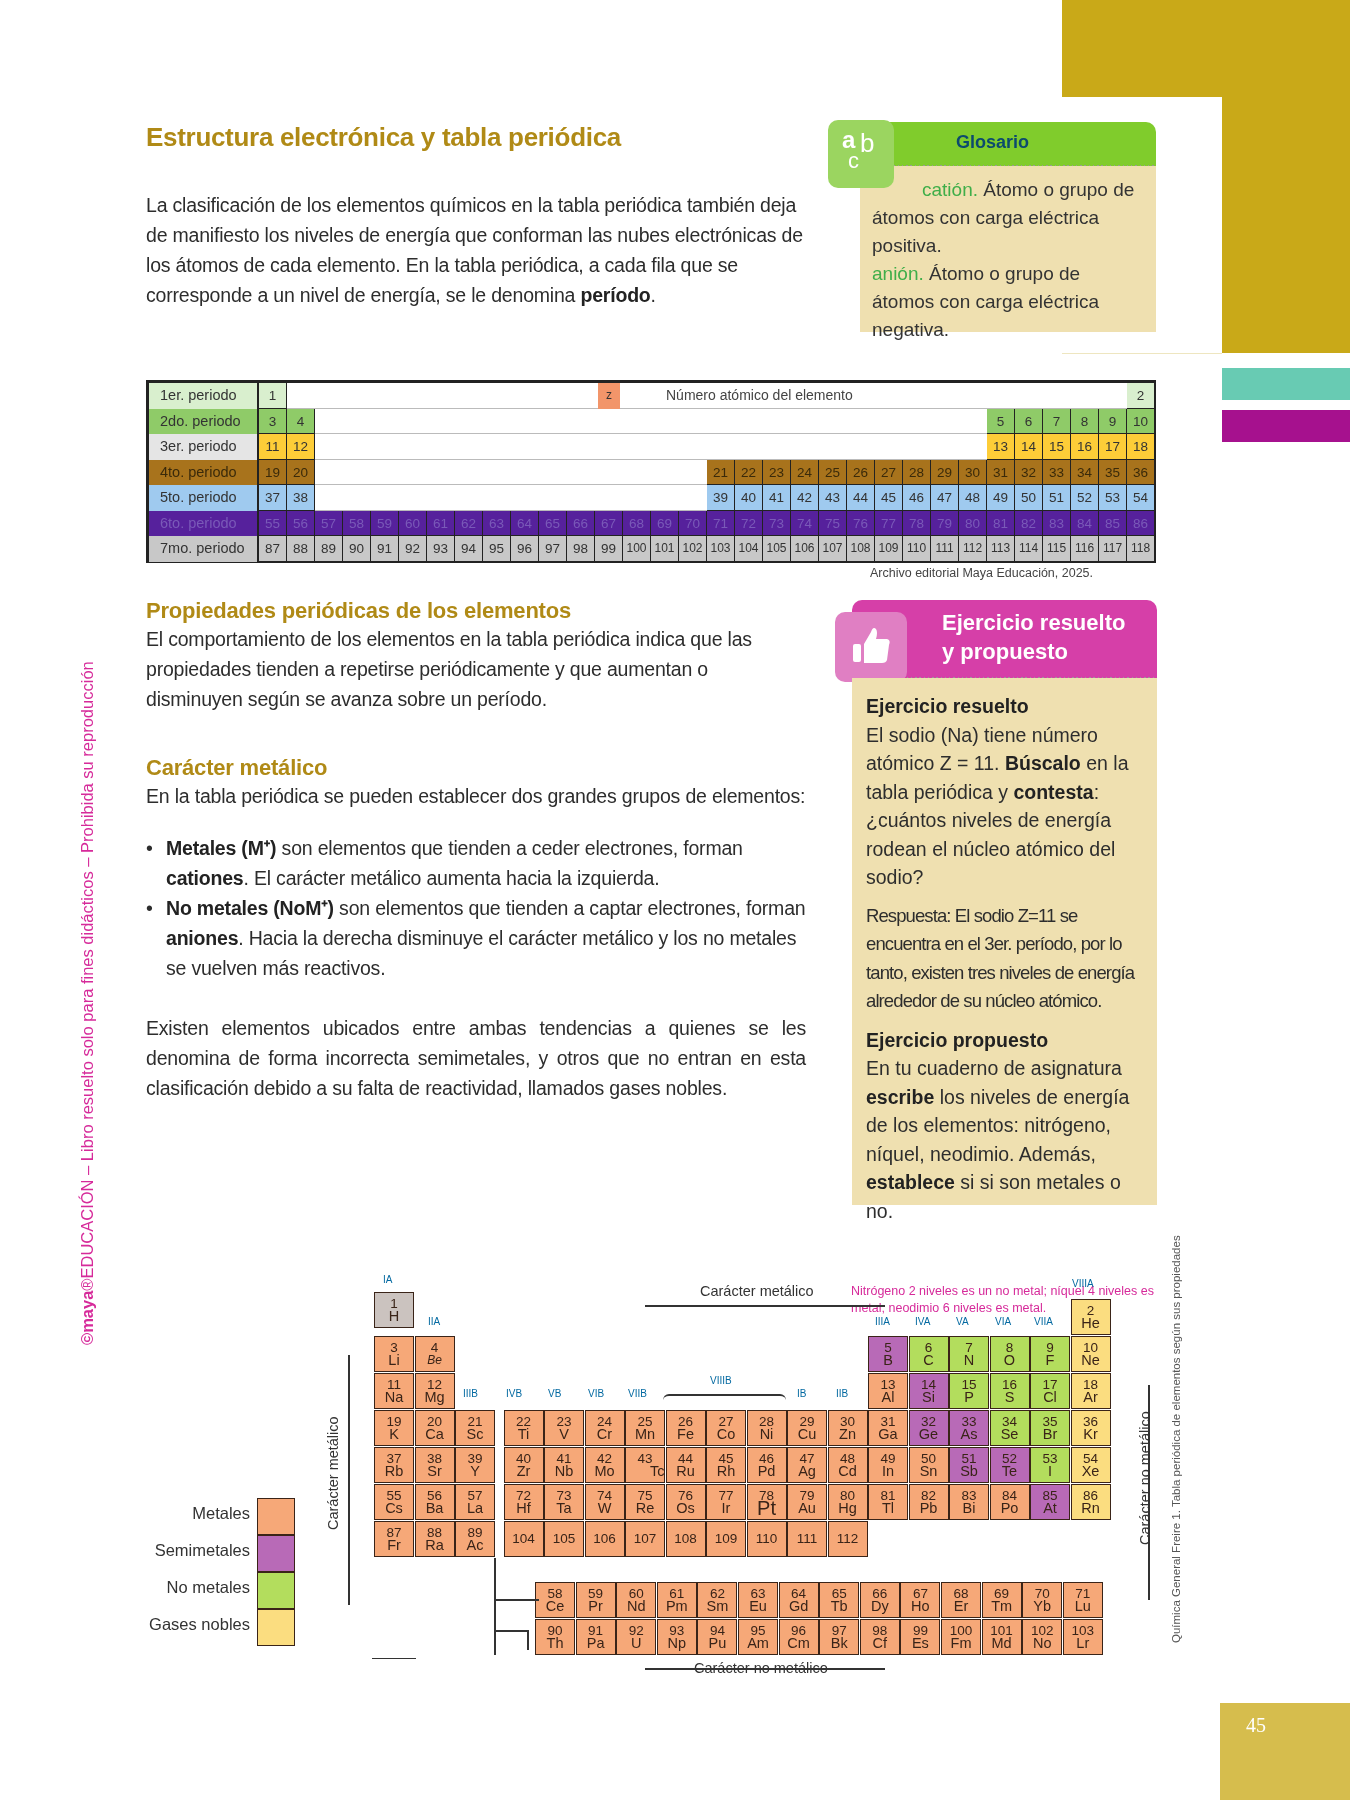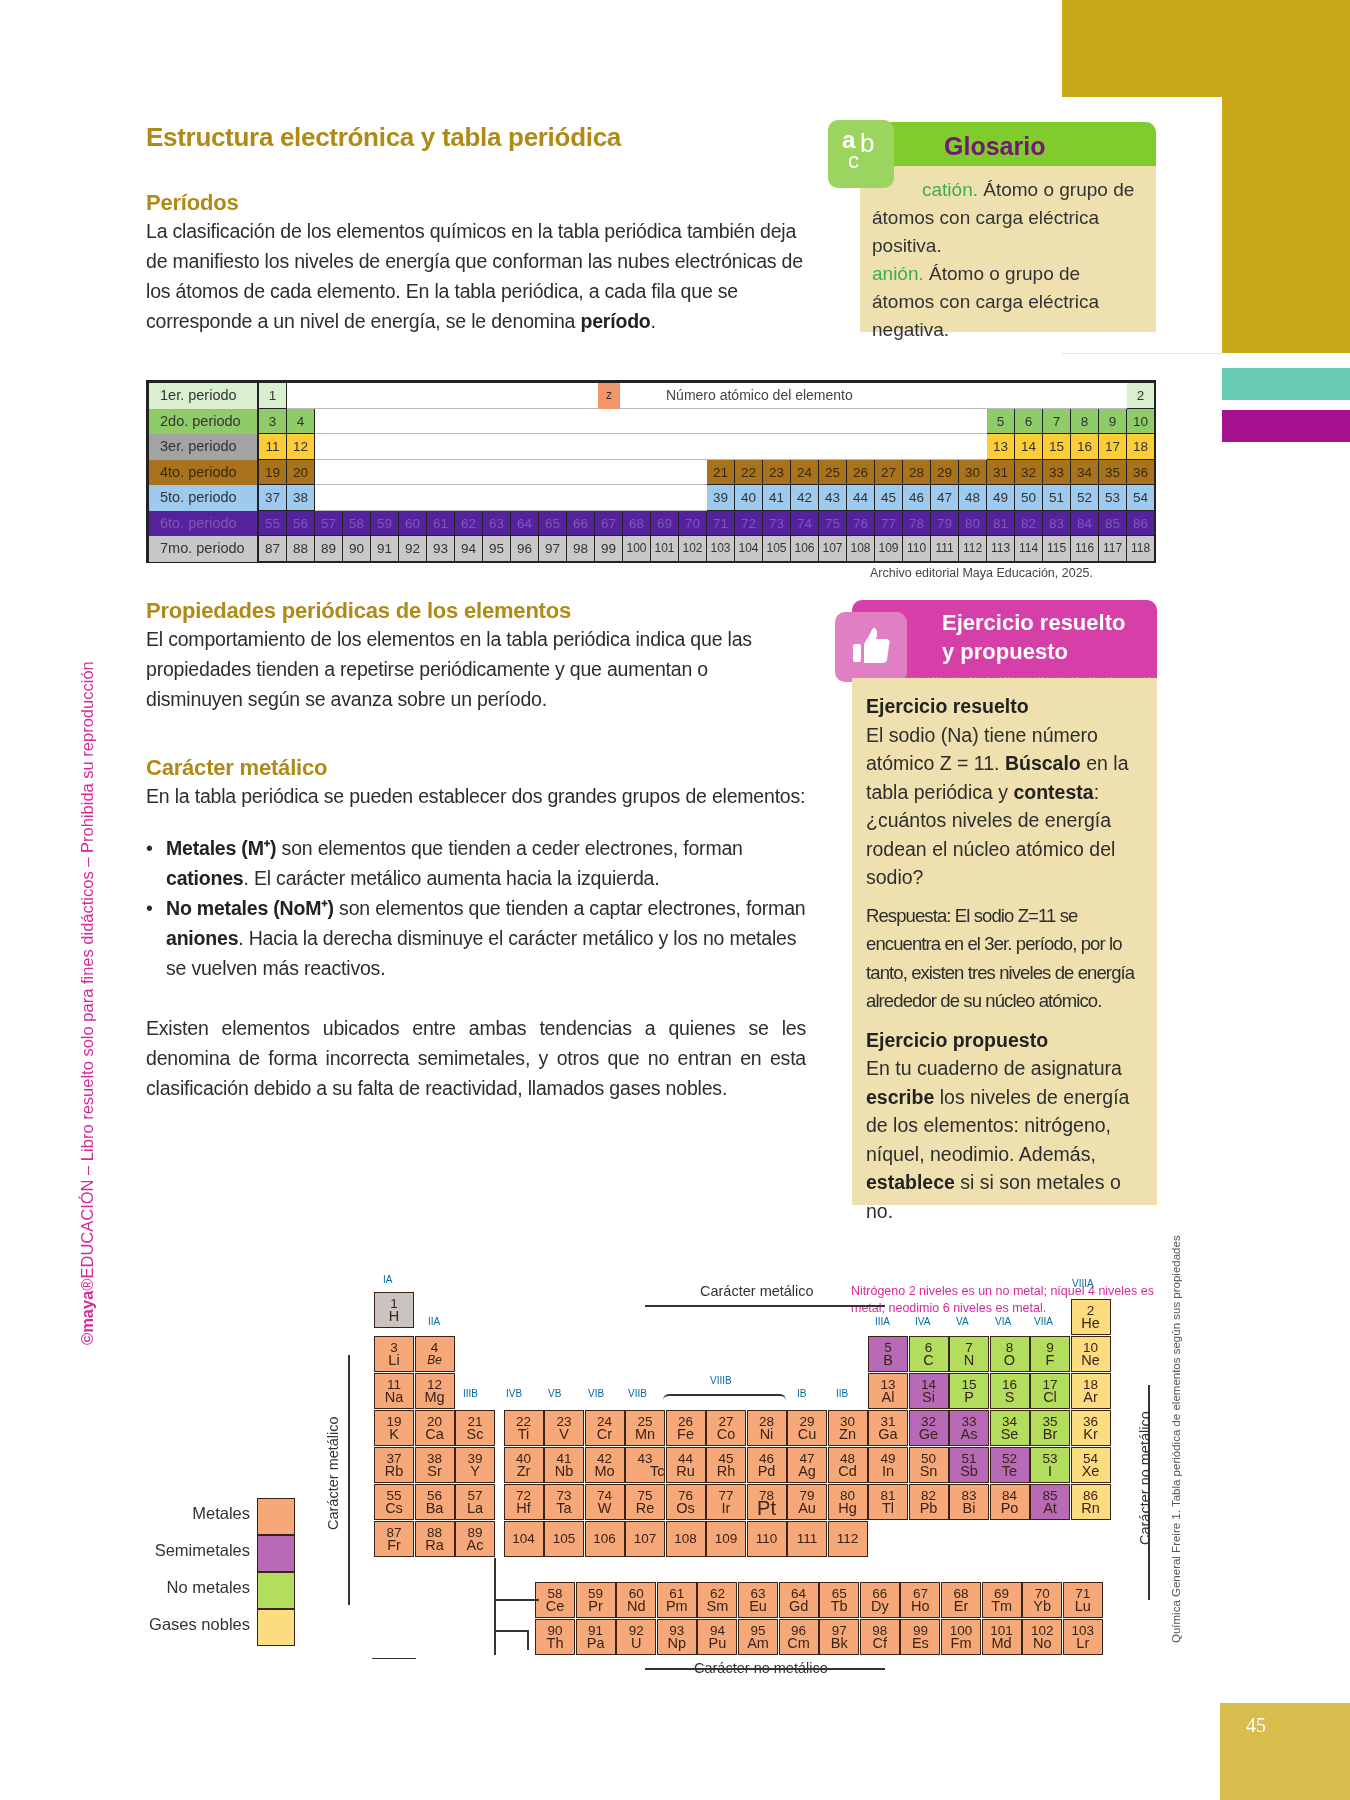--- a/index.html
+++ b/index.html
@@ -21,7 +21,7 @@
 .green{color:#3fae49}
 .glos{left:850px;top:122px;width:306px;height:210px}
 .glos-head{position:absolute;left:10px;top:0;width:296px;height:44px;background:#80cc2c;border-radius:10px 10px 0 0}
-.glos-title{position:absolute;left:84px;top:10px;color:#701a75;font-weight:bold;font-size:25px}
+.glos-title{position:absolute;left:96px;top:10px;color:#0c4a6e;font-weight:bold;font-size:18px}
 .hatch{position:absolute;left:0;bottom:-5px;width:100%;height:6px;background:repeating-linear-gradient(135deg,#9a9a9a 0 1px,transparent 1px 3px)}
 .glos-body{position:absolute;left:10px;top:44px;width:296px;height:166px;background:#efe0b0;padding:10px 12px;font-size:19px;line-height:28px;color:#333}
 .glos-icon{position:absolute;left:-22px;top:-2px;width:66px;height:68px;background:#9bd560;border-radius:10px;color:#fff;font-size:24px}

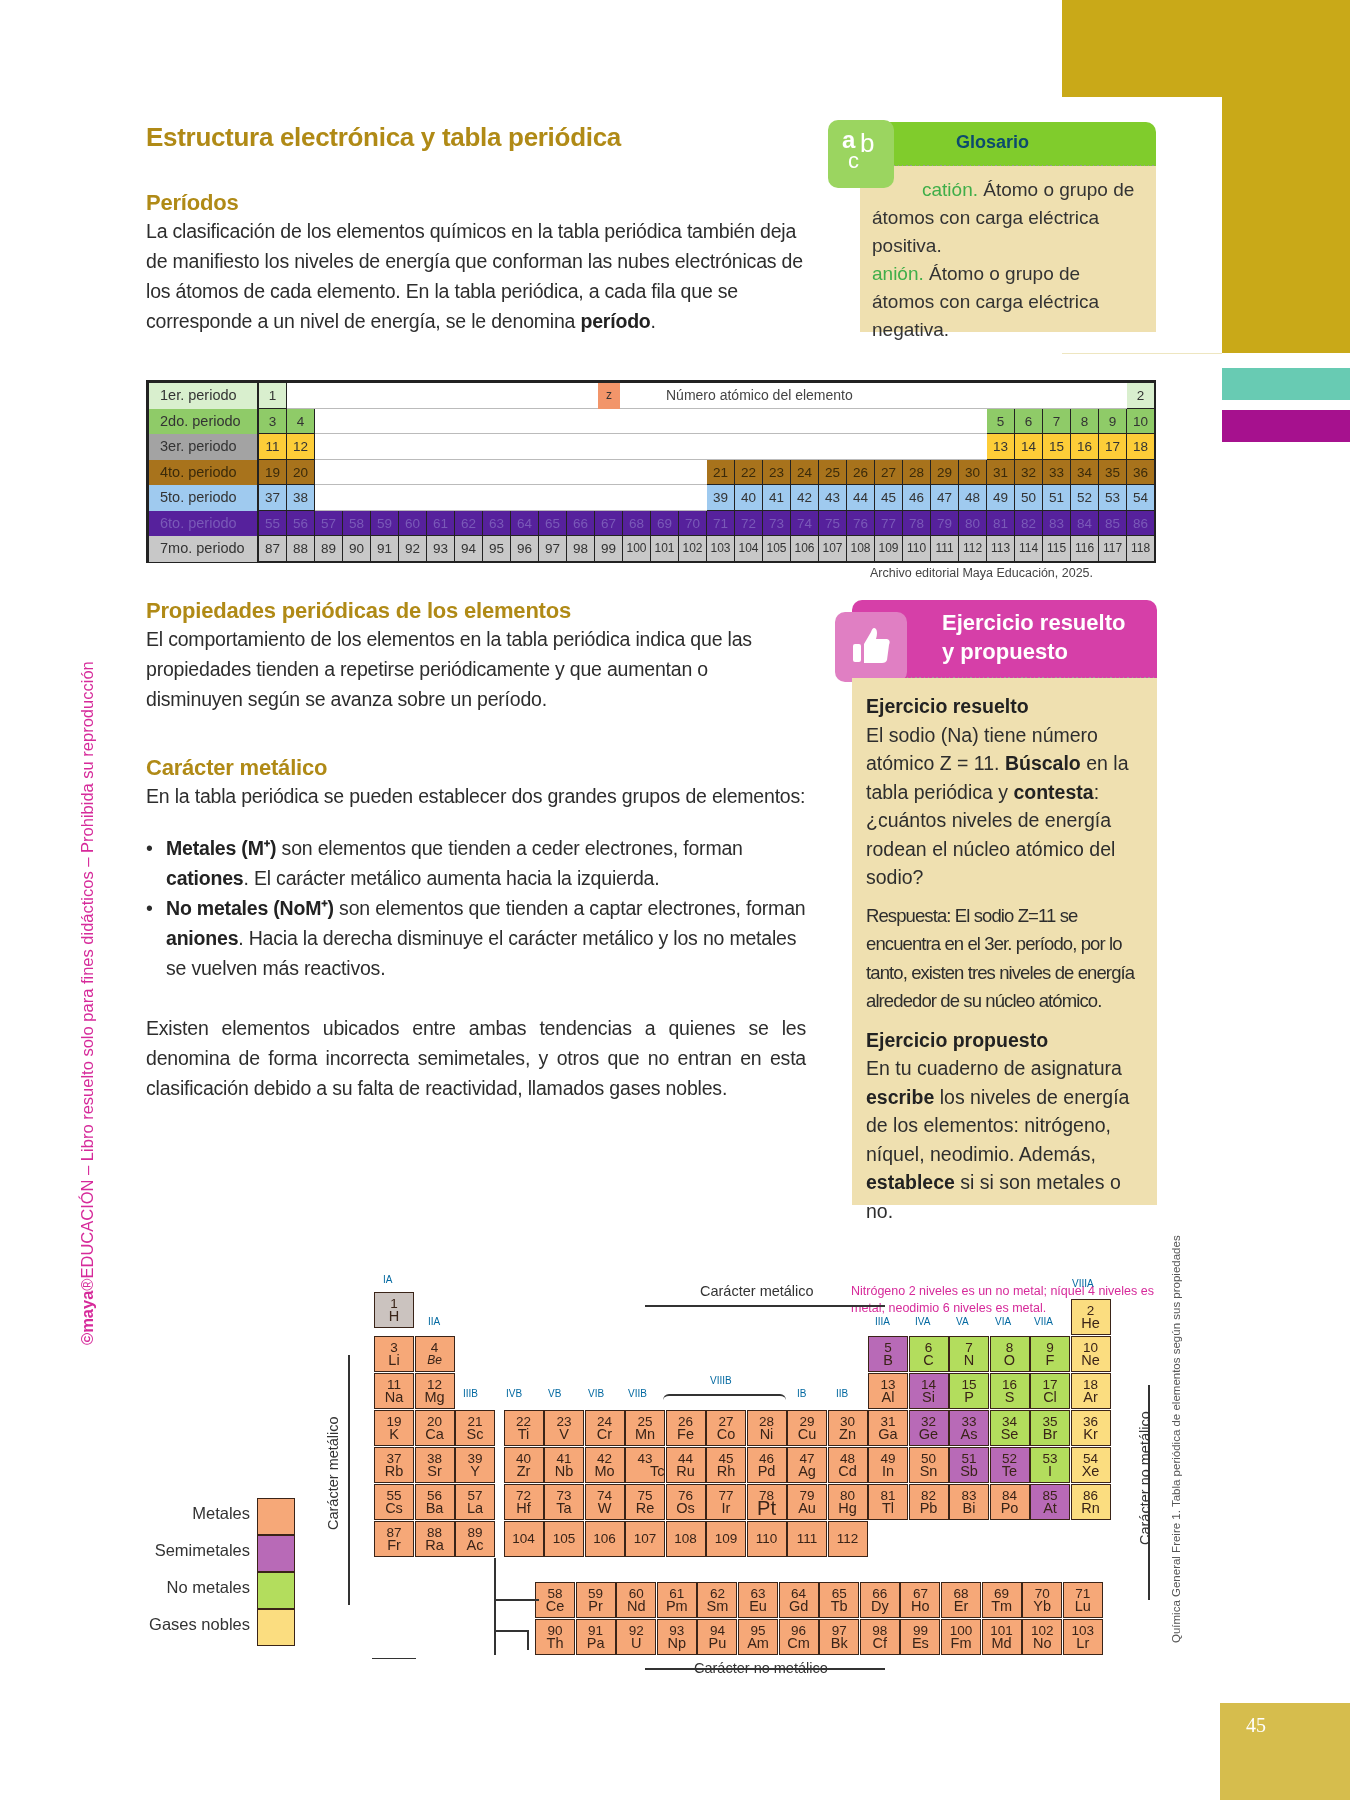--- a/index.html
+++ b/index.html
@@ -64,7 +64,6 @@
 <h1 class="abs">Estructura electrónica y tabla periódica</h1>
 
 <div class="abs" style="left:146px;top:190px;width:660px">
-  <div class="h2">Períodos</div>
   <p class="para"><span>La clasificación de los elementos químicos en la tabla periódica también deja de manifiesto los niveles de energía que conforman las nubes electrónicas de los átomos de cada elemento. En la tabla periódica, a cada fila que se corresponde a un nivel de energía, se le denomina </span><b>período</b><span>.</span></p>
 </div>
 

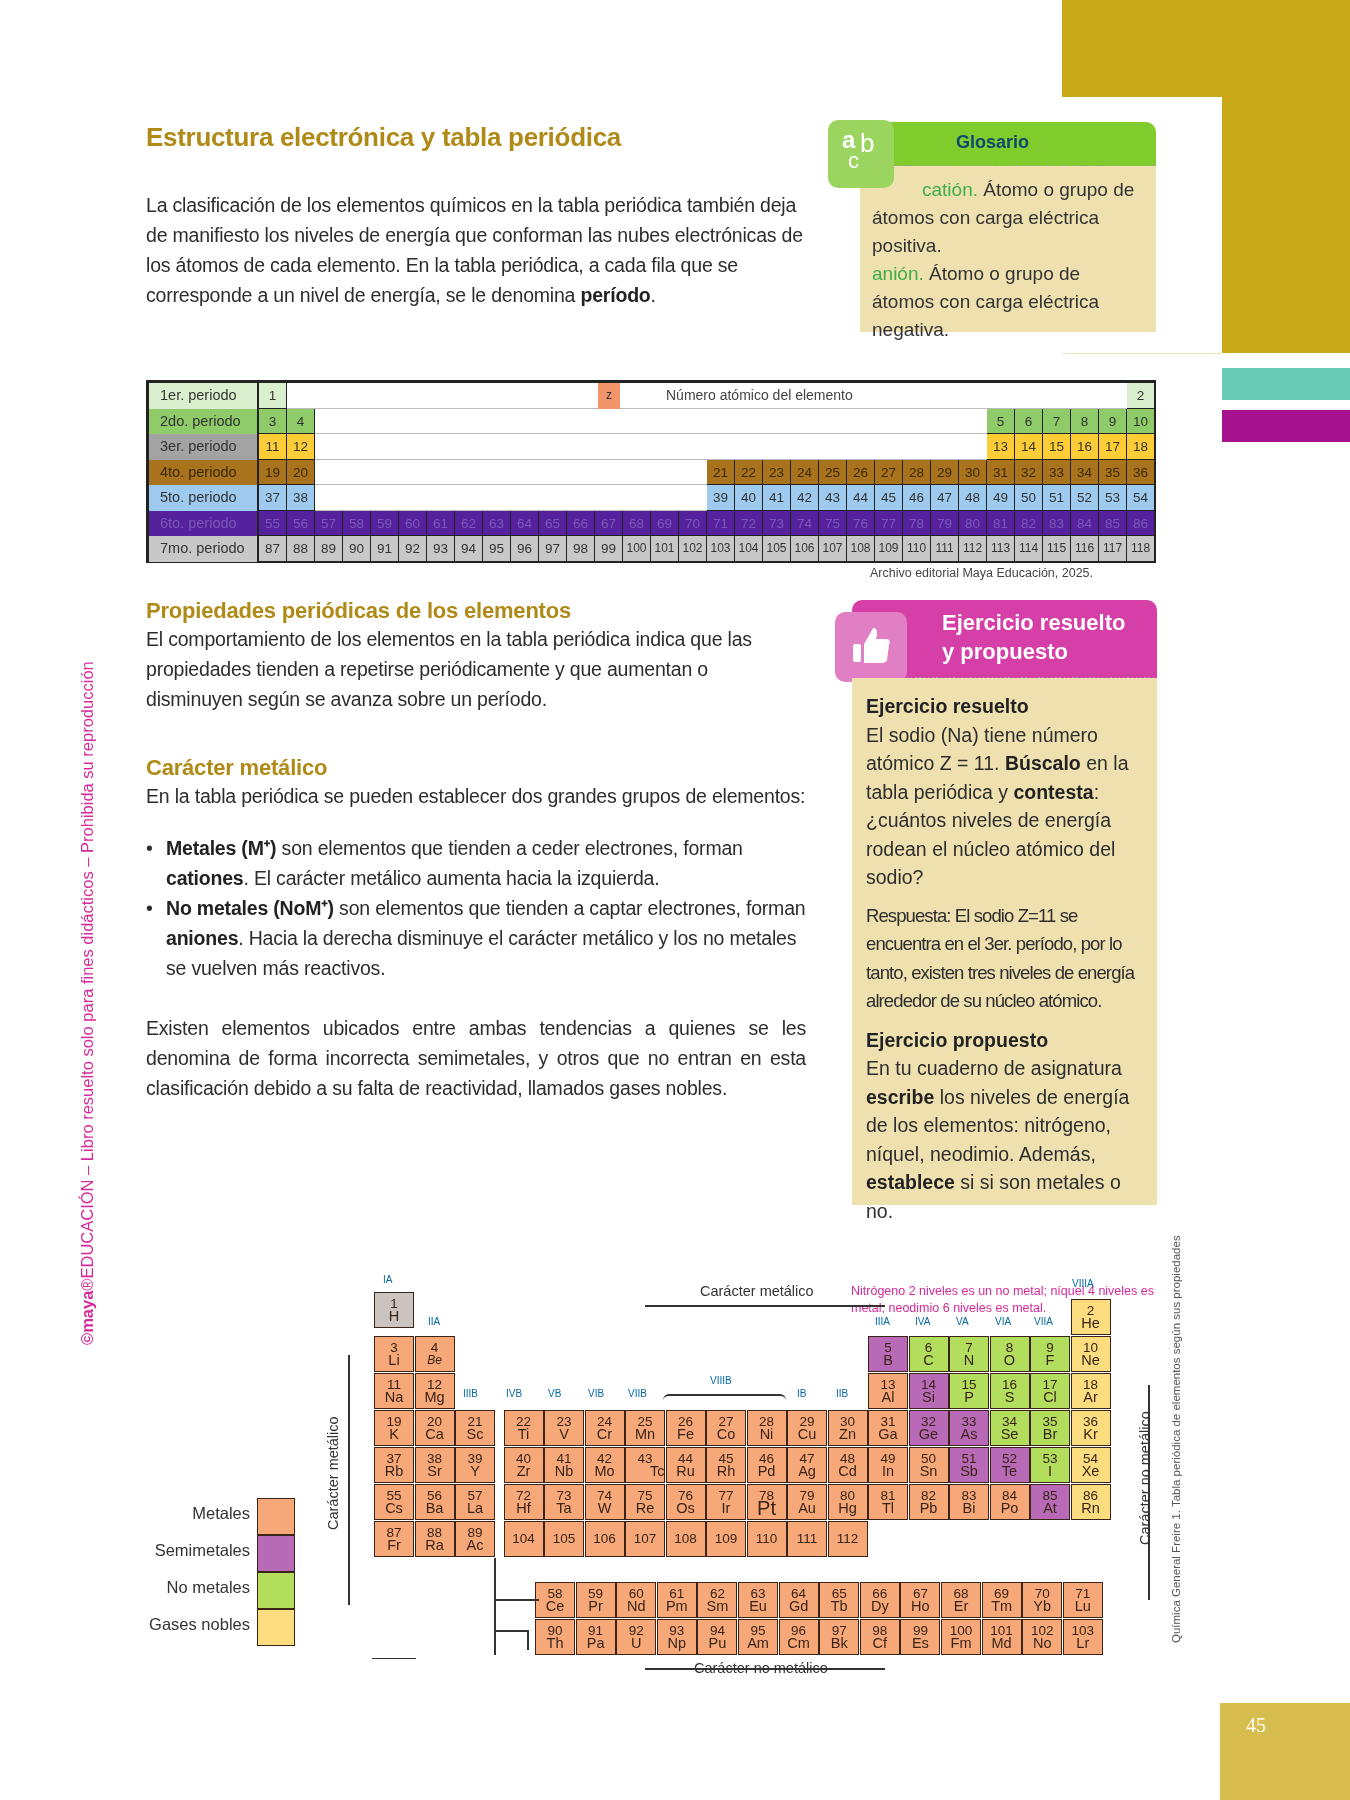--- a/index.html
+++ b/index.html
@@ -103,7 +103,7 @@
       <div class="cell" style="left: 978px; width: 28px; background: rgb(143, 203, 104); color: rgb(51, 51, 51);">10</div>
     </div>
     <div class="prow" style="top: 51px; border-bottom: 1.5px solid rgb(187, 187, 187);">
-      <div class="plabel" style="background: #a3a3a3; color: rgb(51, 51, 51);">3er. periodo</div>
+      <div class="plabel" style="background: #e5e5e5; color: rgb(51, 51, 51);">3er. periodo</div>
       <div class="cell" style="left: 110px; width: 28px; background: rgb(253, 205, 56); color: rgb(51, 51, 51);">11</div>
       <div class="cell" style="left: 138px; width: 28px; background: rgb(253, 205, 56); color: rgb(51, 51, 51);">12</div>
       <div class="cell" style="left: 838px; width: 28px; background: rgb(253, 205, 56); color: rgb(51, 51, 51);">13</div>

